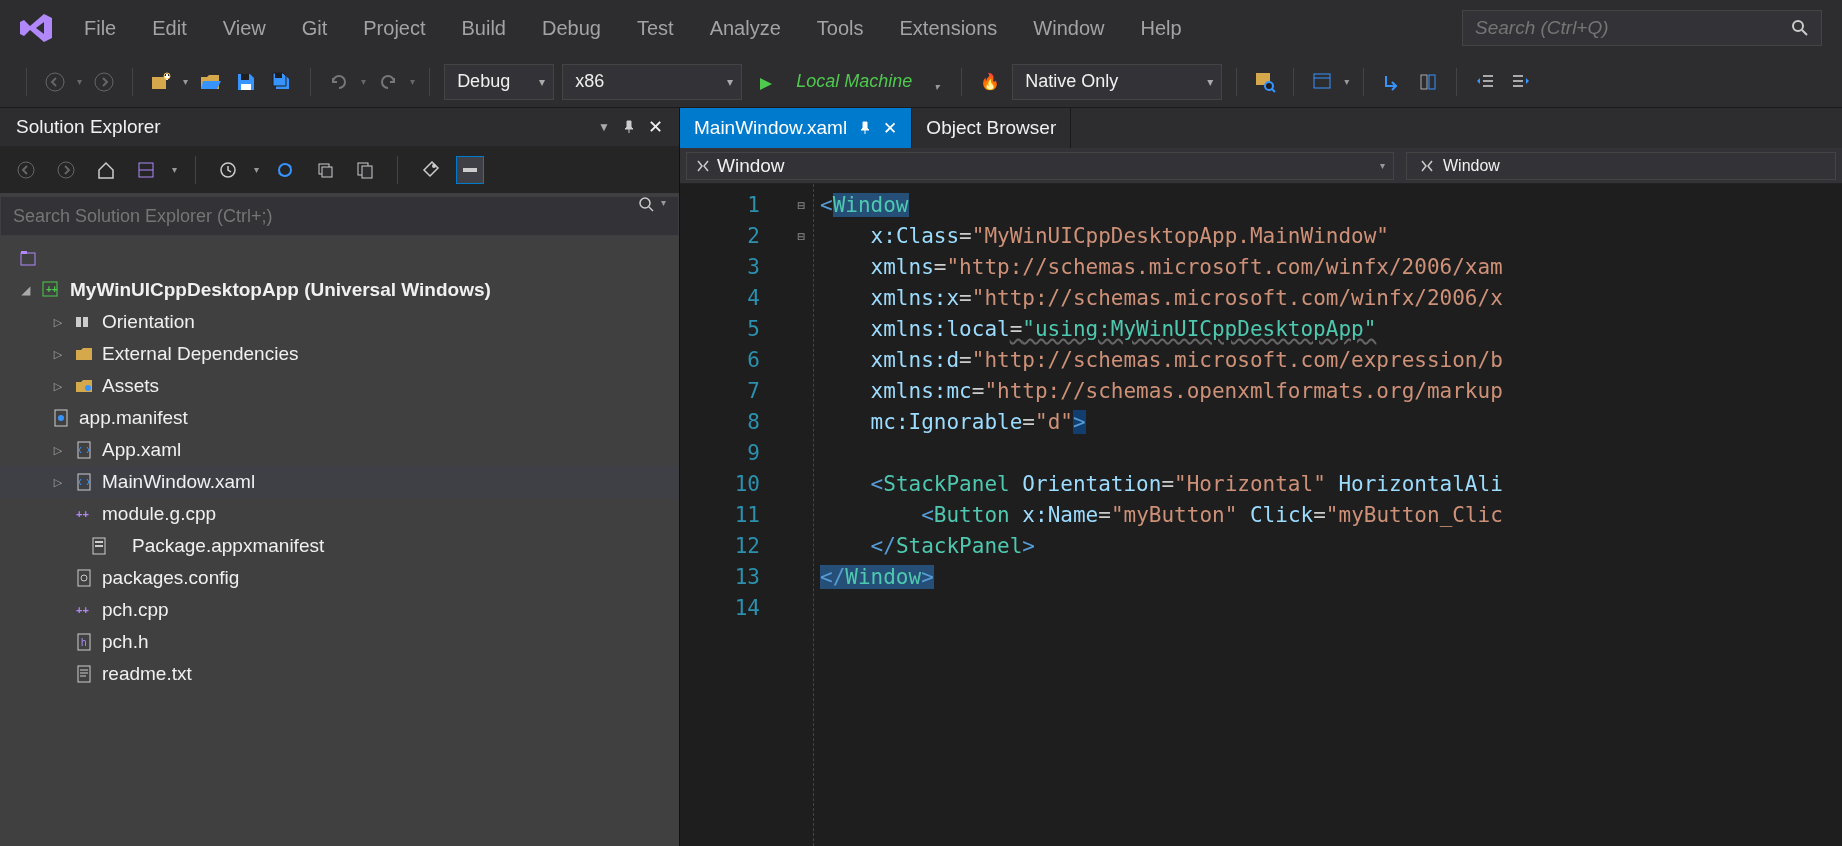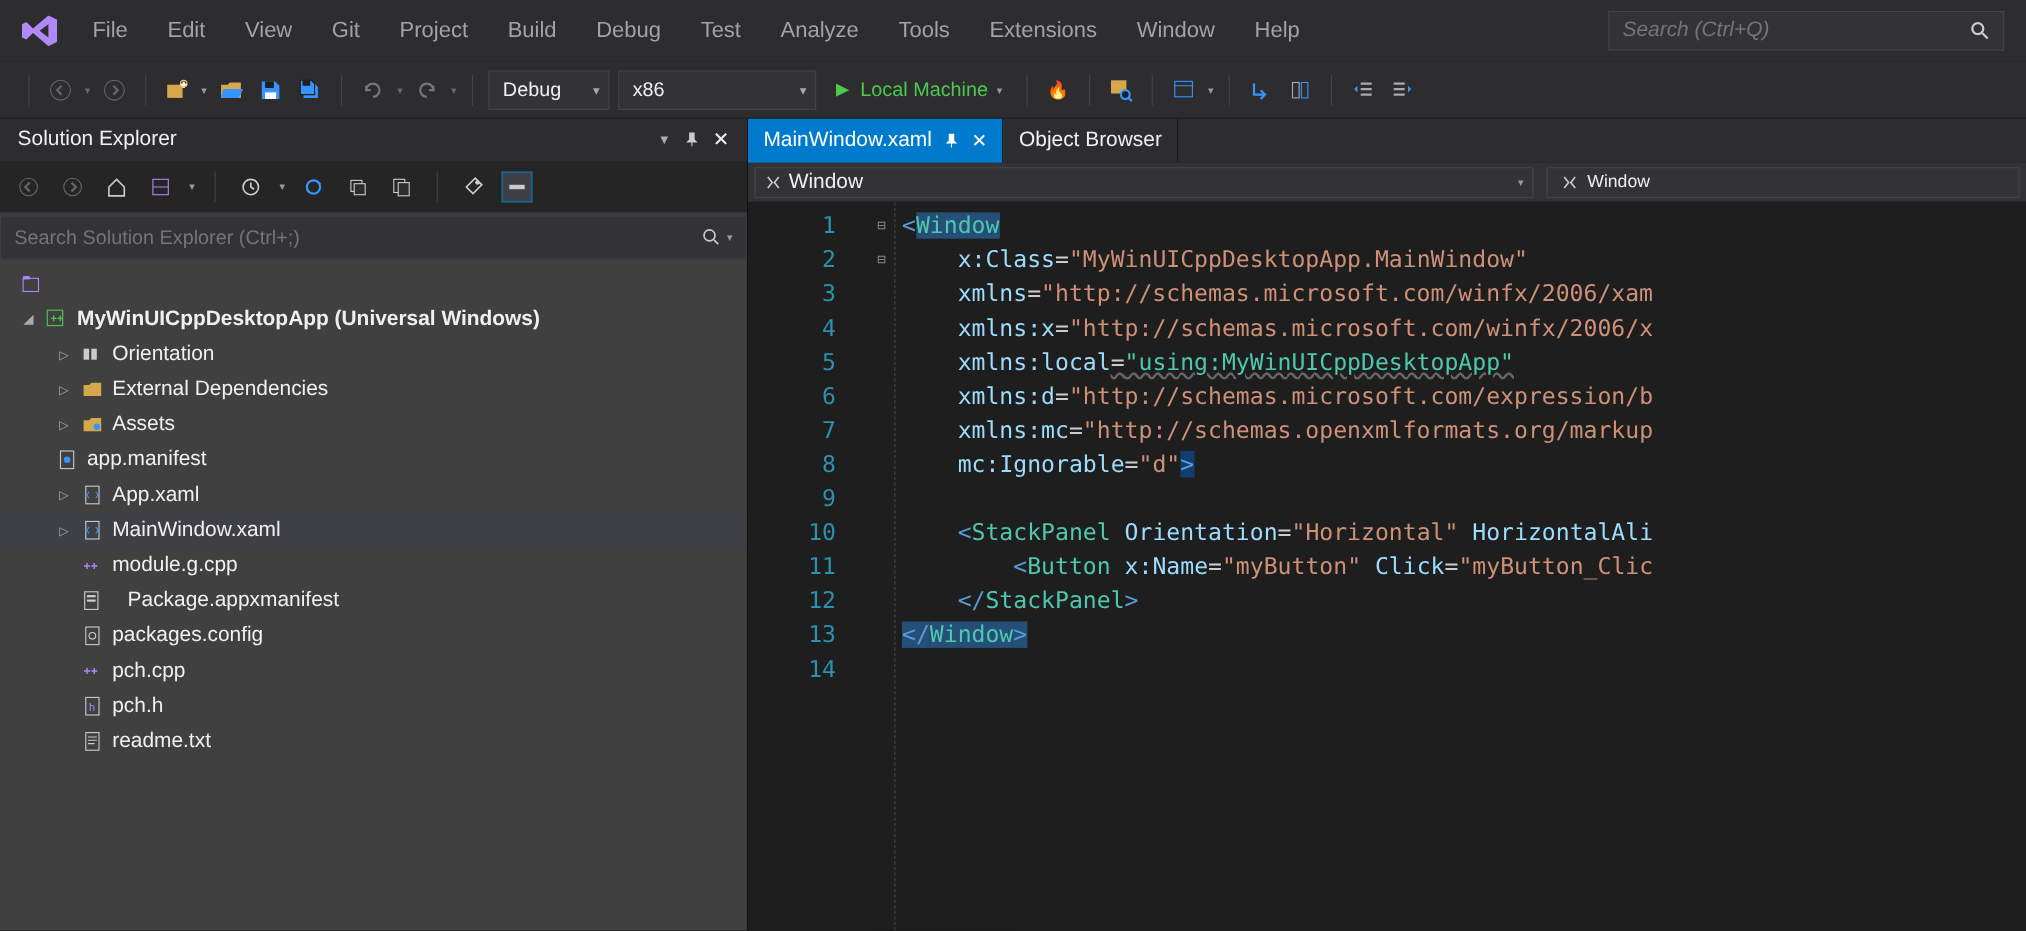--- a/index.html
+++ b/index.html
@@ -14,7 +14,7 @@
 .tb-sep { width: 1px; height: 28px; background: #444; margin: 0 6px; }
 .dropdown { background: #333337; border: 1px solid #444; height: 36px; padding: 0 28px 0 12px; display: flex; align-items: center; font-size: 18px; position: relative; cursor: pointer; }
 .dropdown::after { content: '▾'; position: absolute; right: 8px; color: #aaa; font-size: 12px; }
-.play-btn { color: #4ec94e; display: flex; align-items: center; gap: 8px; font-size: 18px; cursor: pointer; padding: 0 8px; }
+.play-btn { color: #4ec94e; display: flex; align-items: flex-end; gap: 22px; font-size: 18px; cursor: pointer; padding: 0 8px; font-style: italic; }
 .main { display: flex; height: calc(100% - 108px); }
 .panel { width: 680px; background: #404040; border-right: 1px solid #111; display: flex; flex-direction: column; }
 .panel-header { height: 38px; background: #2d2d30; display: flex; align-items: center; padding: 0 16px; font-size: 19px; justify-content: space-between; }

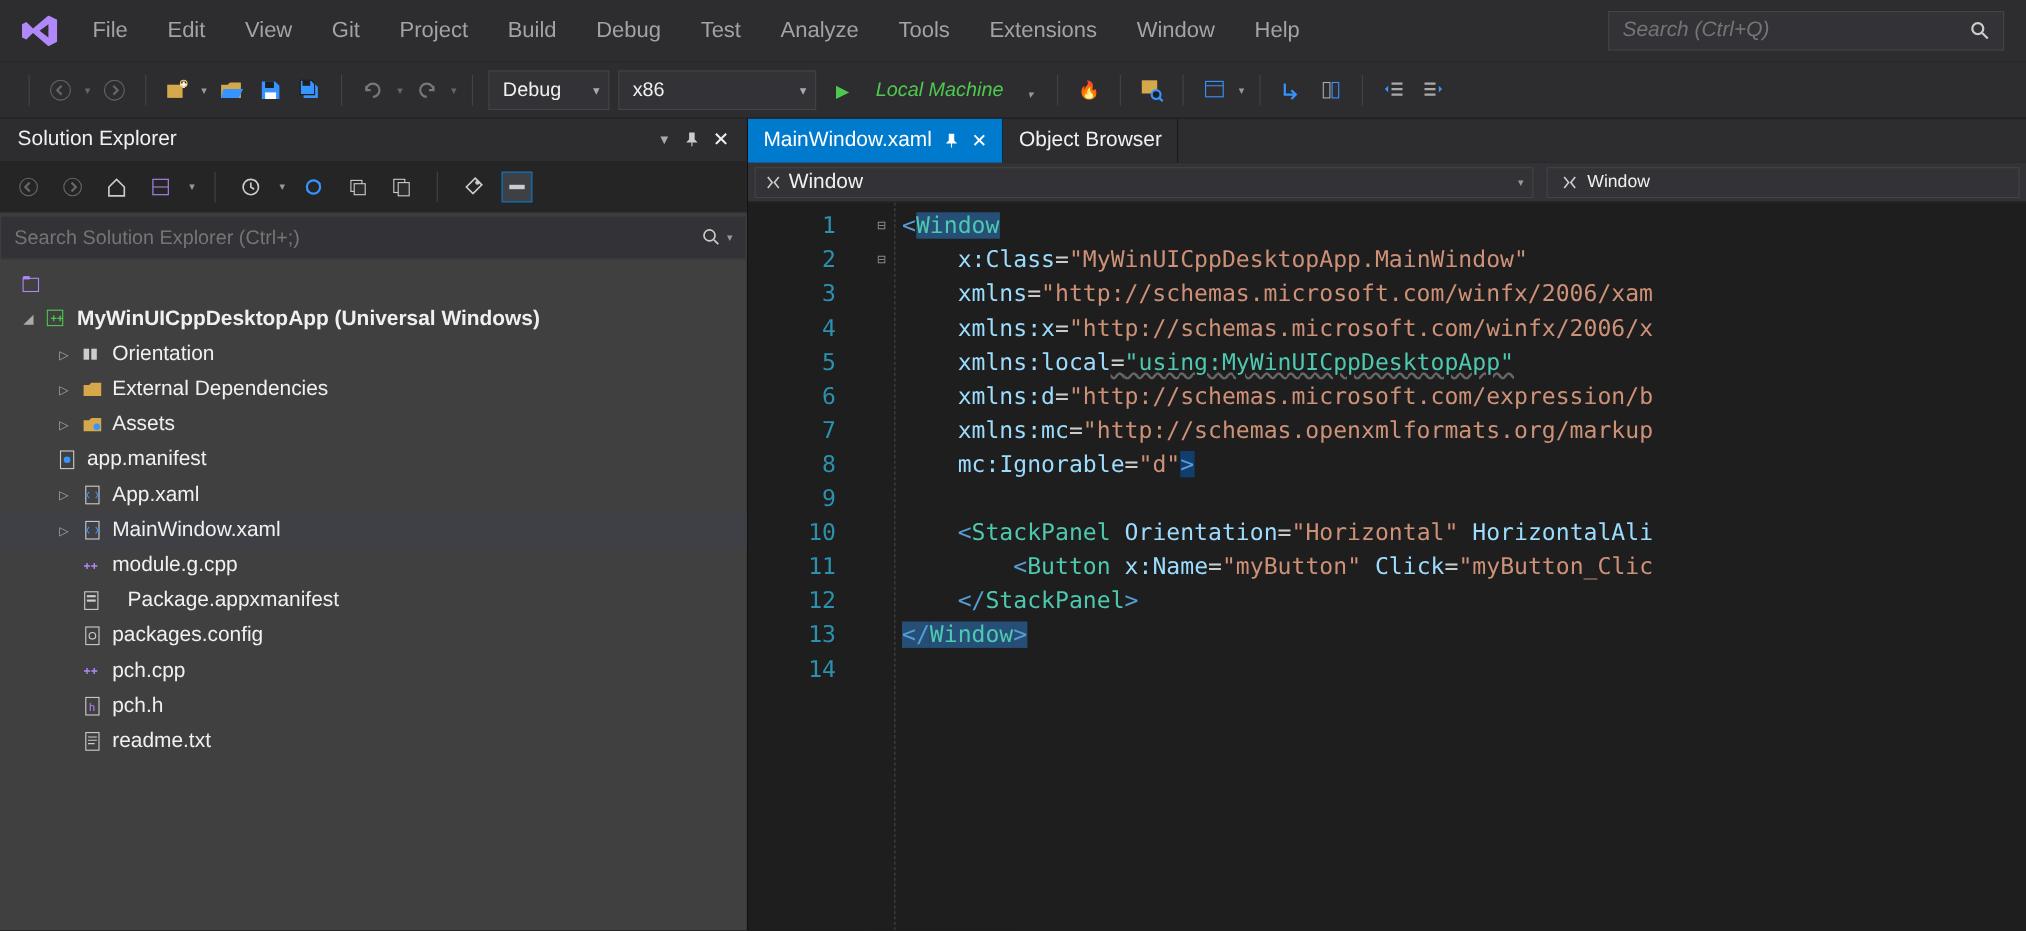--- a/index.html
+++ b/index.html
@@ -157,6 +157,7 @@
   </div>
   <span class="tb-sep"></span>
   <span class="tb-btn" style="color:#888">🔥</span>
+  <div class="dropdown" style="width:210px">Native Only</div>
   <span class="tb-sep"></span>
   <span class="tb-btn">
       <svg width="22" height="22" viewBox="0 0 22 22">

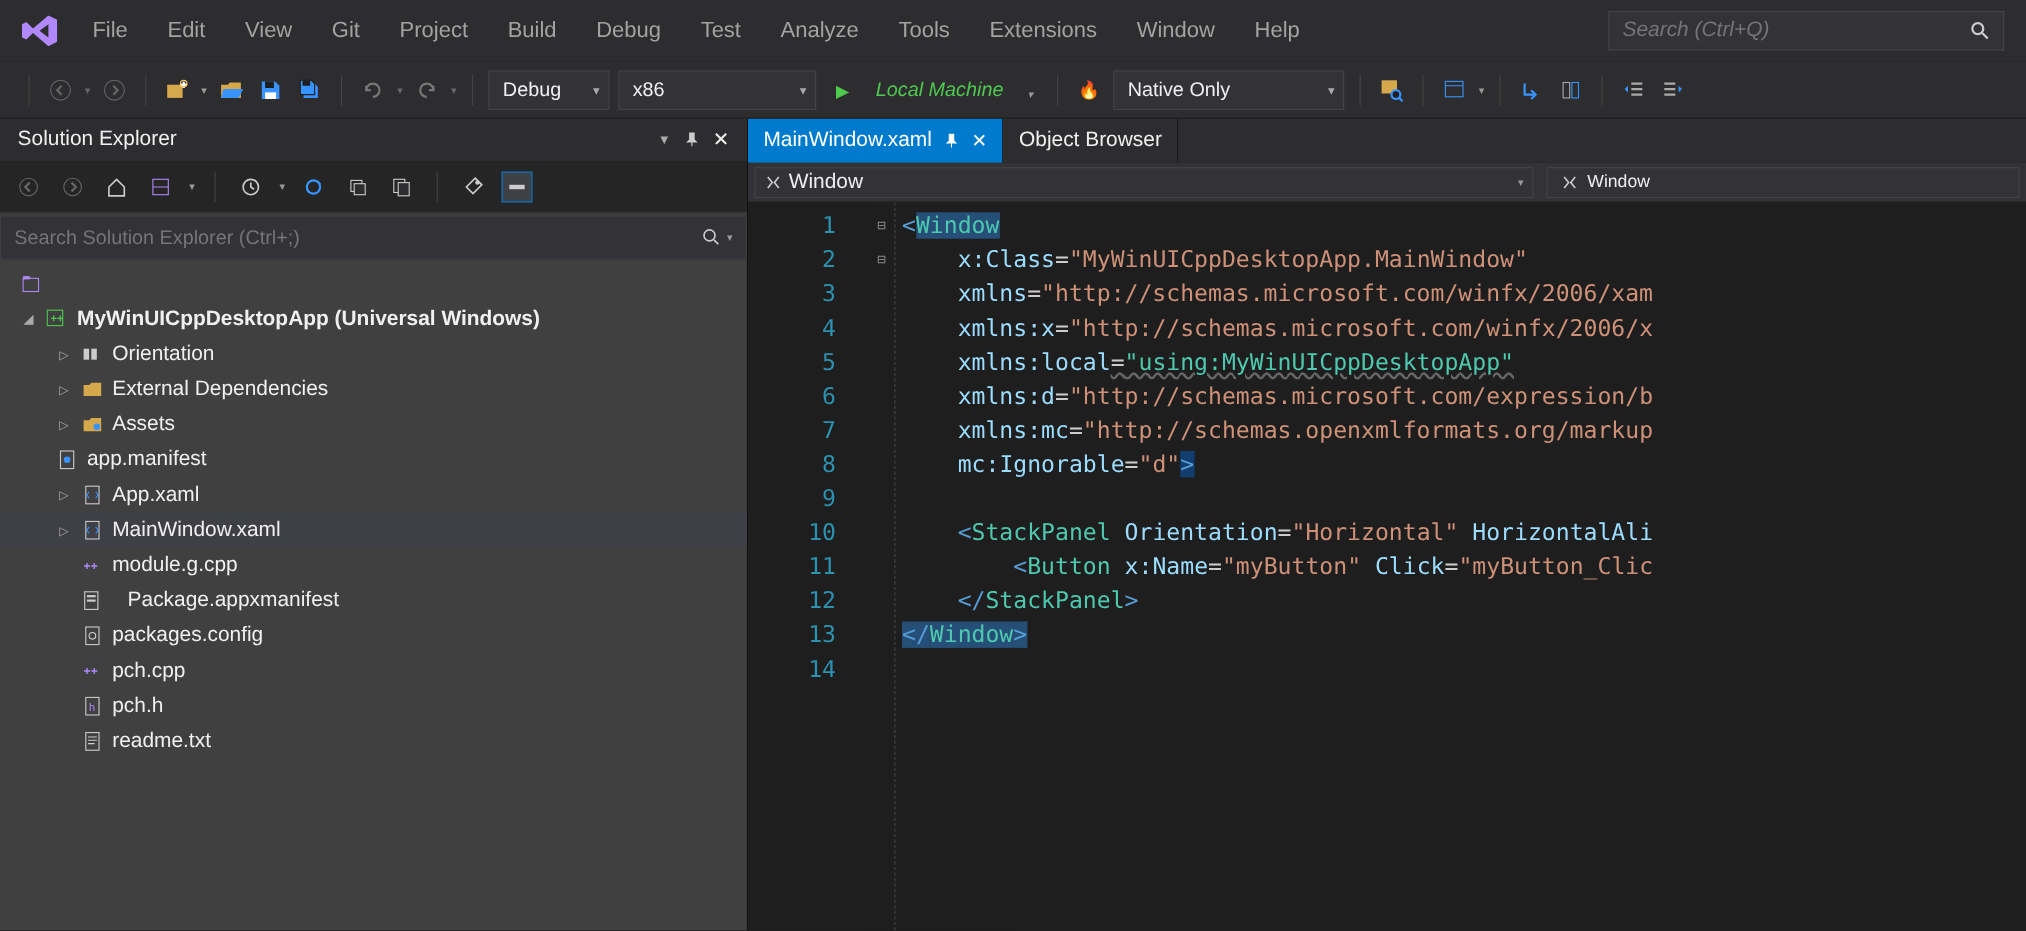--- a/index.html
+++ b/index.html
@@ -20,7 +20,7 @@
 .panel-header { height: 38px; background: #2d2d30; display: flex; align-items: center; padding: 0 16px; font-size: 19px; justify-content: space-between; }
 .panel-header-icons { display: flex; gap: 12px; align-items: center; }
 .panel-toolbar { height: 48px; background: #252526; display: flex; align-items: center; padding: 0 12px; gap: 12px; border-bottom: 1px solid #3e3e42; }
-.panel-search { height: 40px; background: #333337; display: flex; align-items: center; padding: 0 12px; border: 1px solid #3e3e42; margin: 2px 0; }
+.panel-search { height: 40px; background: #333337; display: flex; padding: 0 12px; border: 1px solid #3e3e42; margin: 2px 0; }
 .panel-search input { background: transparent; border: none; color: #999; font-size: 18px; width: 100%; outline: none; }
 .tree { flex: 1; overflow: auto; padding: 4px 0; }
 .tree-item { display: flex; align-items: center; height: 32px; padding: 0 10px; font-size: 19px; cursor: pointer; gap: 8px; }

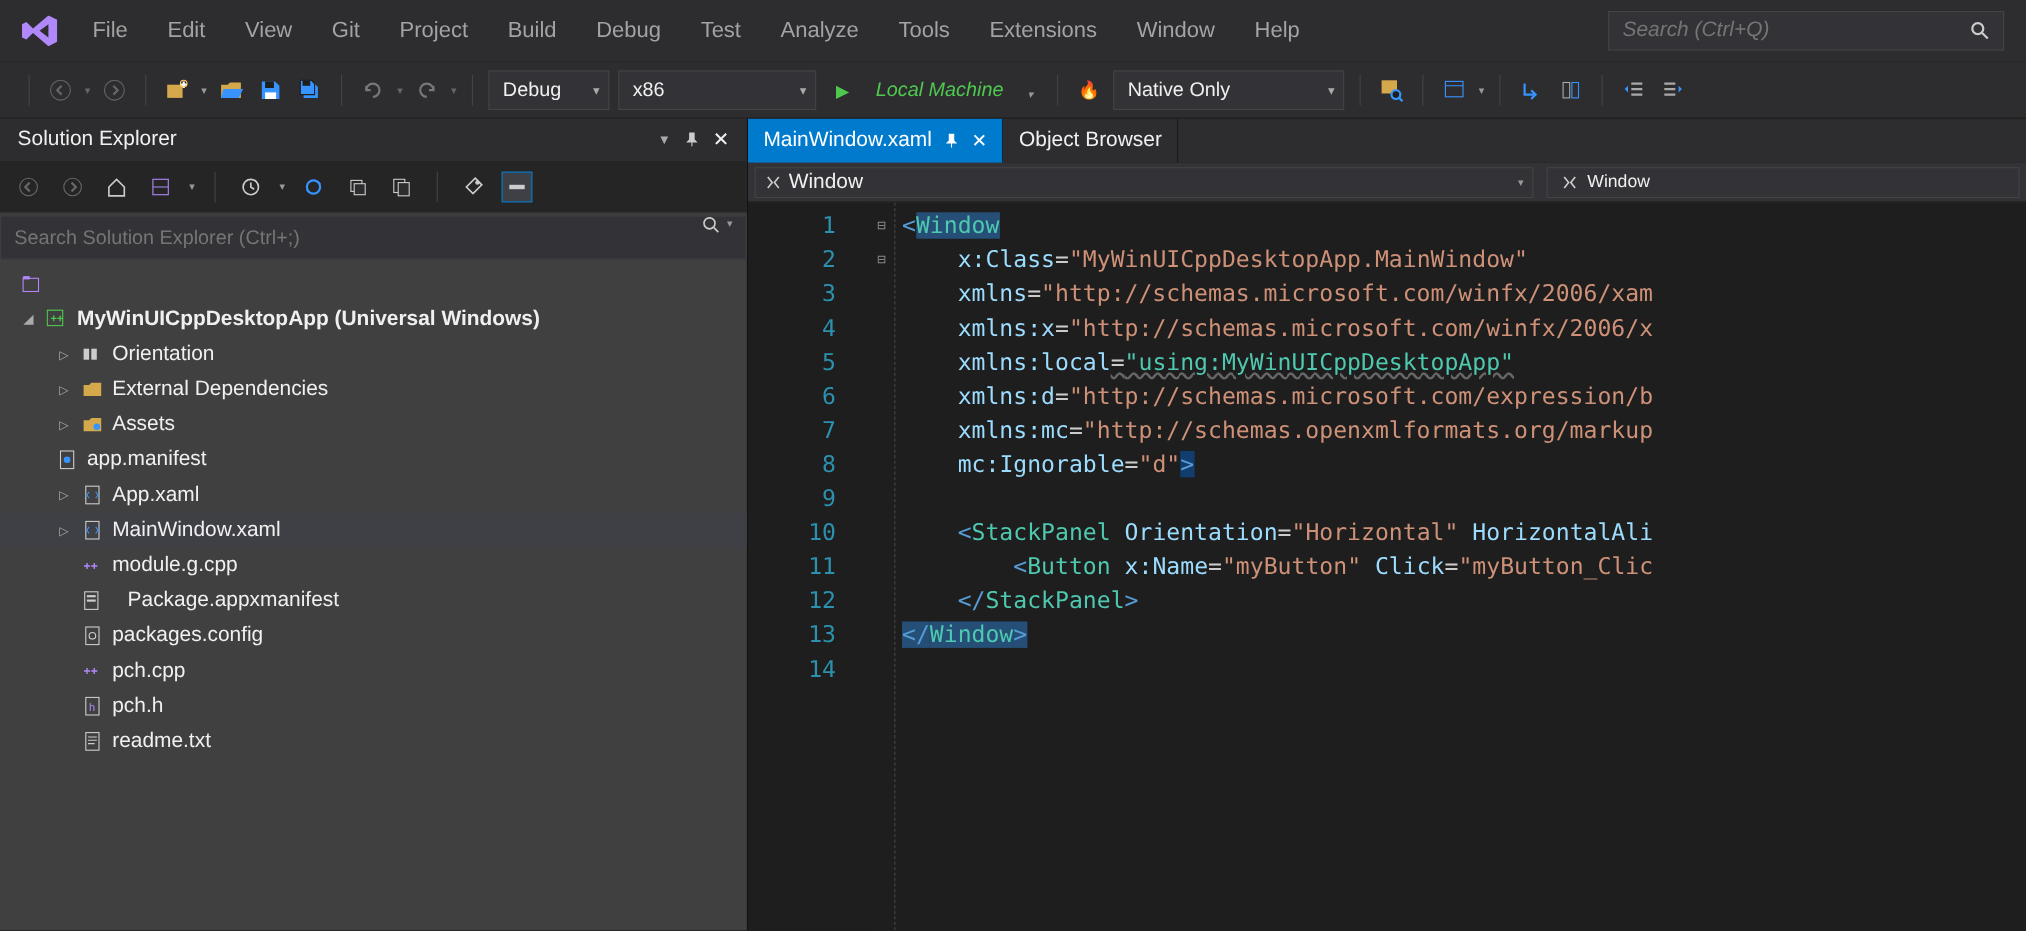--- a/index.html
+++ b/index.html
@@ -383,7 +383,7 @@
             </span>
             <span>module.g.cpp</span>
           </div>
-          <div class="tree-item" style="padding-left: 34px; gap: 23px;">
+          <div class="tree-item" style="padding-left: 50px; gap: 23px;">
             <span class="expander"></span>
             <span class="tree-icon">
               <svg width="16" height="18" viewBox="0 0 16 18">

